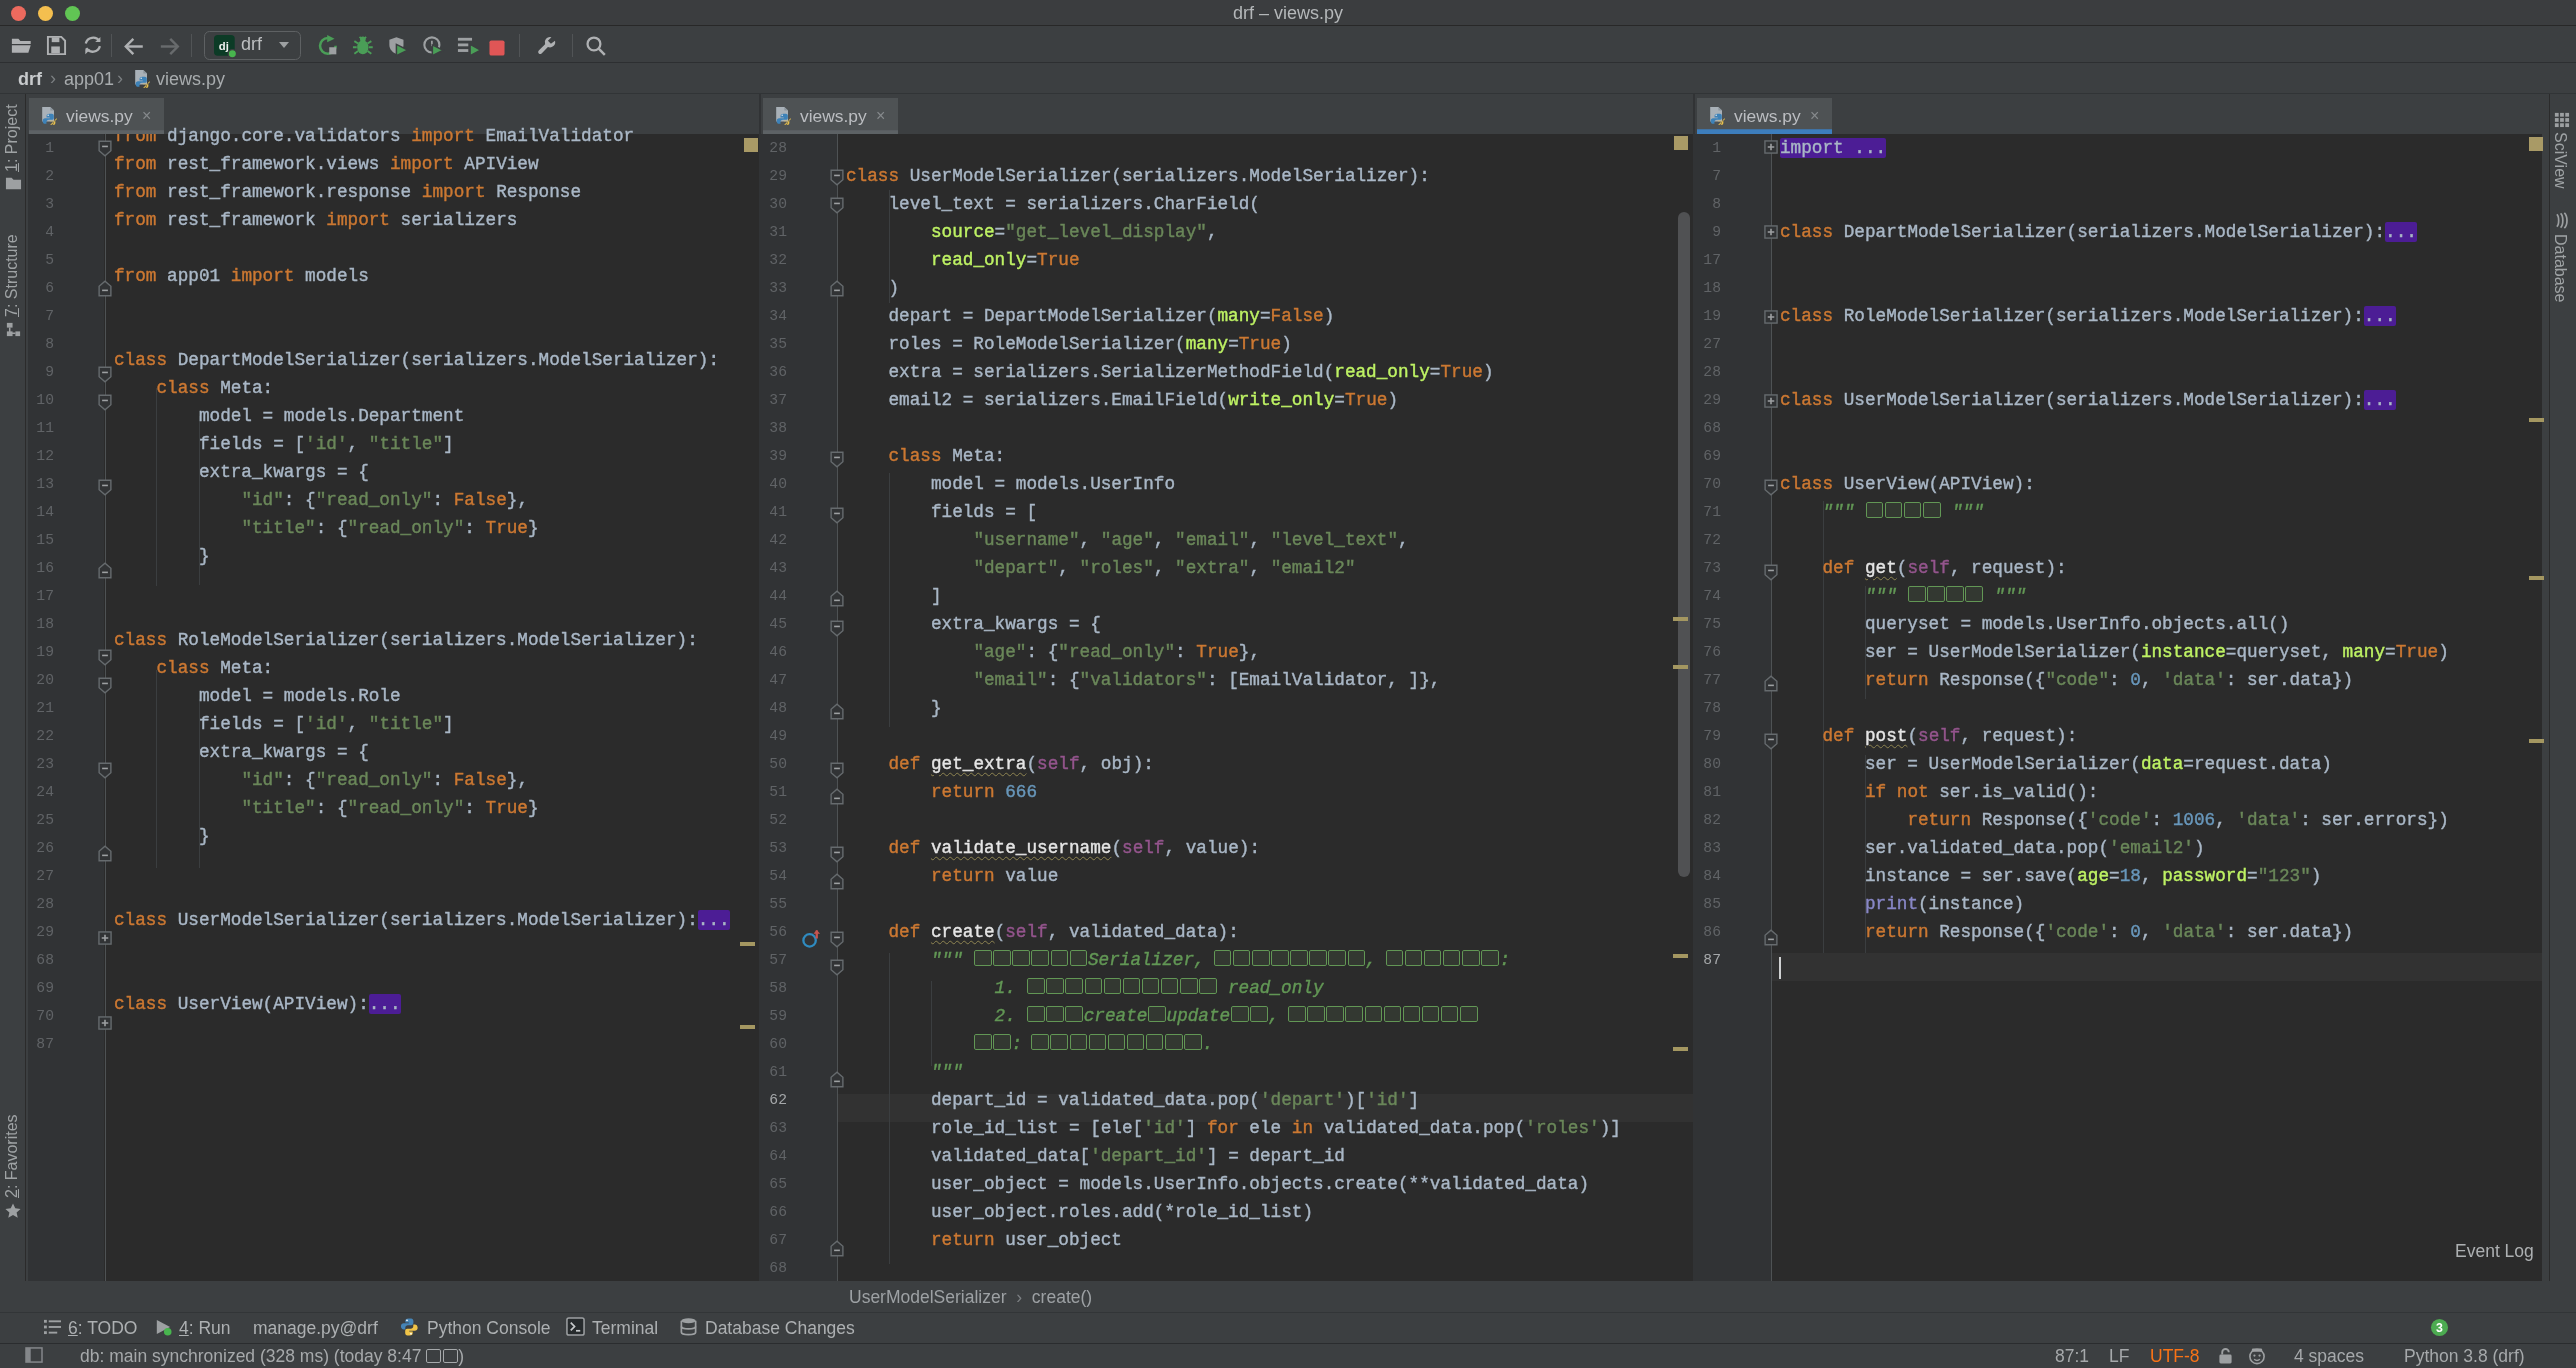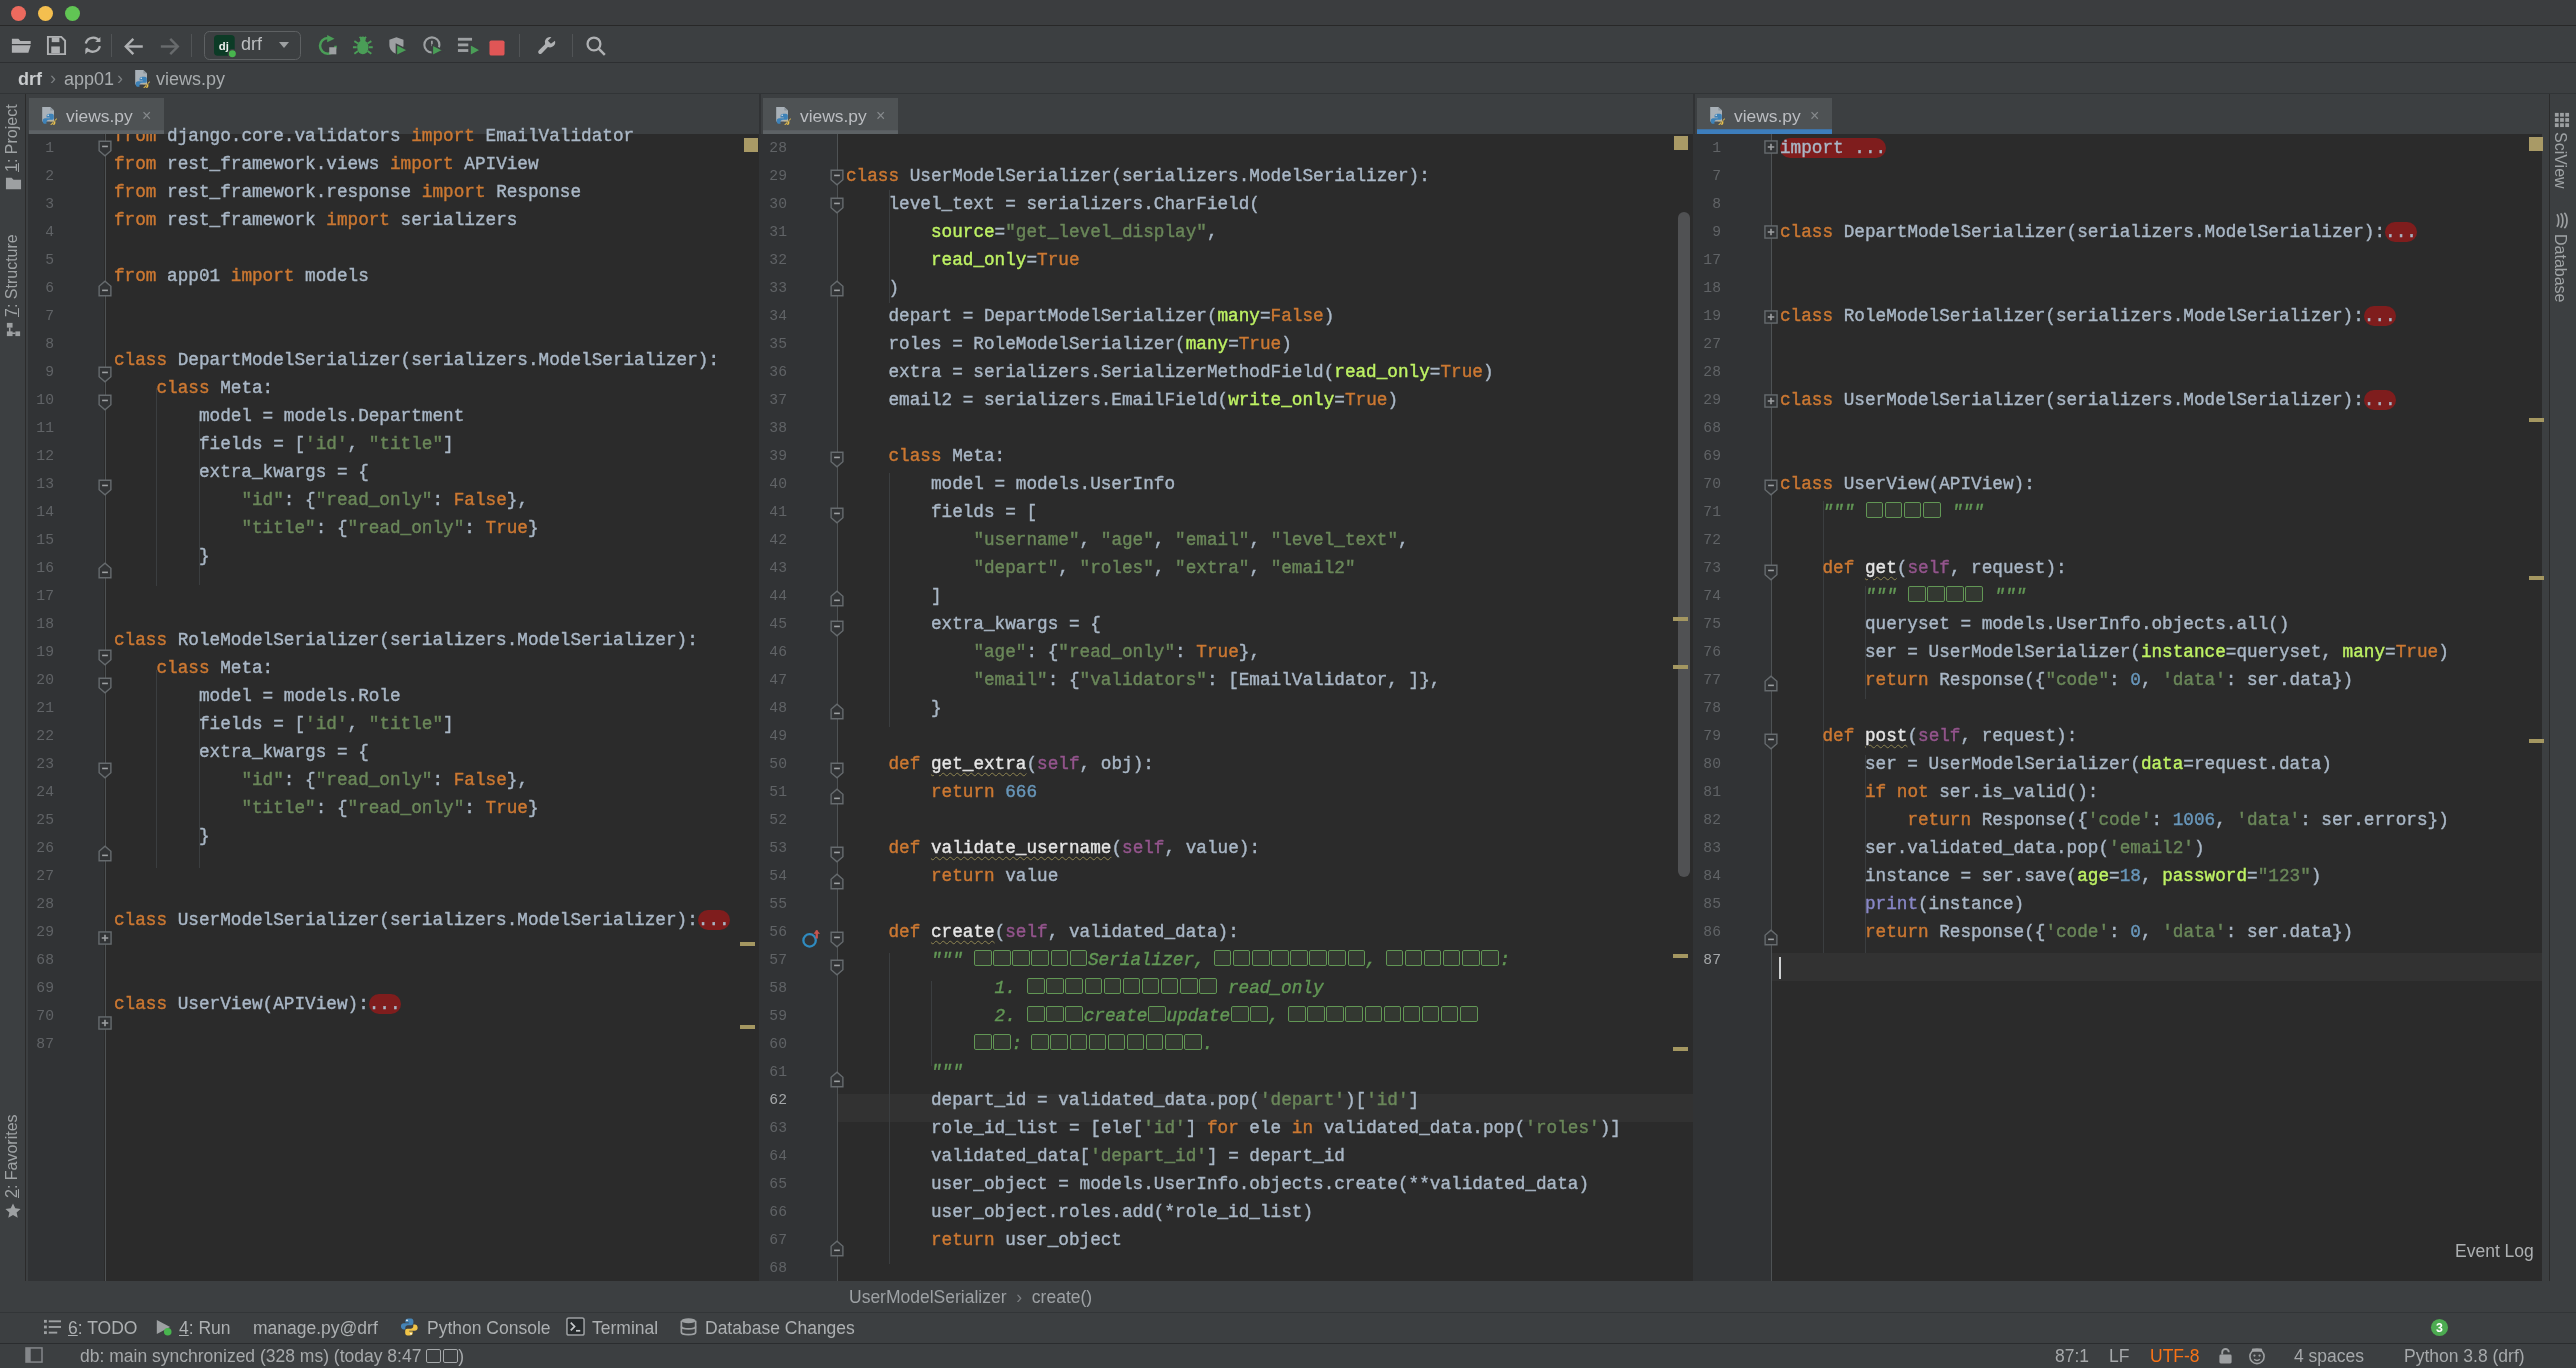--- a/index.html
+++ b/index.html
@@ -25,6 +25,7 @@
 <div class="a" style="left:11.3px;top:5.6px;width:15px;height:15px;border-radius:7.5px;background:#ec6a5e"></div>
 <div class="a" style="left:38px;top:5.6px;width:15px;height:15px;border-radius:7.5px;background:#f4bf4f"></div>
 <div class="a" style="left:65px;top:5.6px;width:15px;height:15px;border-radius:7.5px;background:#61c554"></div>
+<div class="a" style="left:0;top:0;width:2576px;height:26px;line-height:26px;text-align:center;color:#b4b7b9;font-size:18px">drf – views.py</div>
 <div class="a" style="left:0;top:27px;width:2576px;height:36px;background:#3c3f41;border-bottom:0.9px solid #2d2f31"></div>
 <div class="a" style="left:10.4px;top:34px">
       <svg width="22.6" height="22.6" viewBox="0 0 24 24">

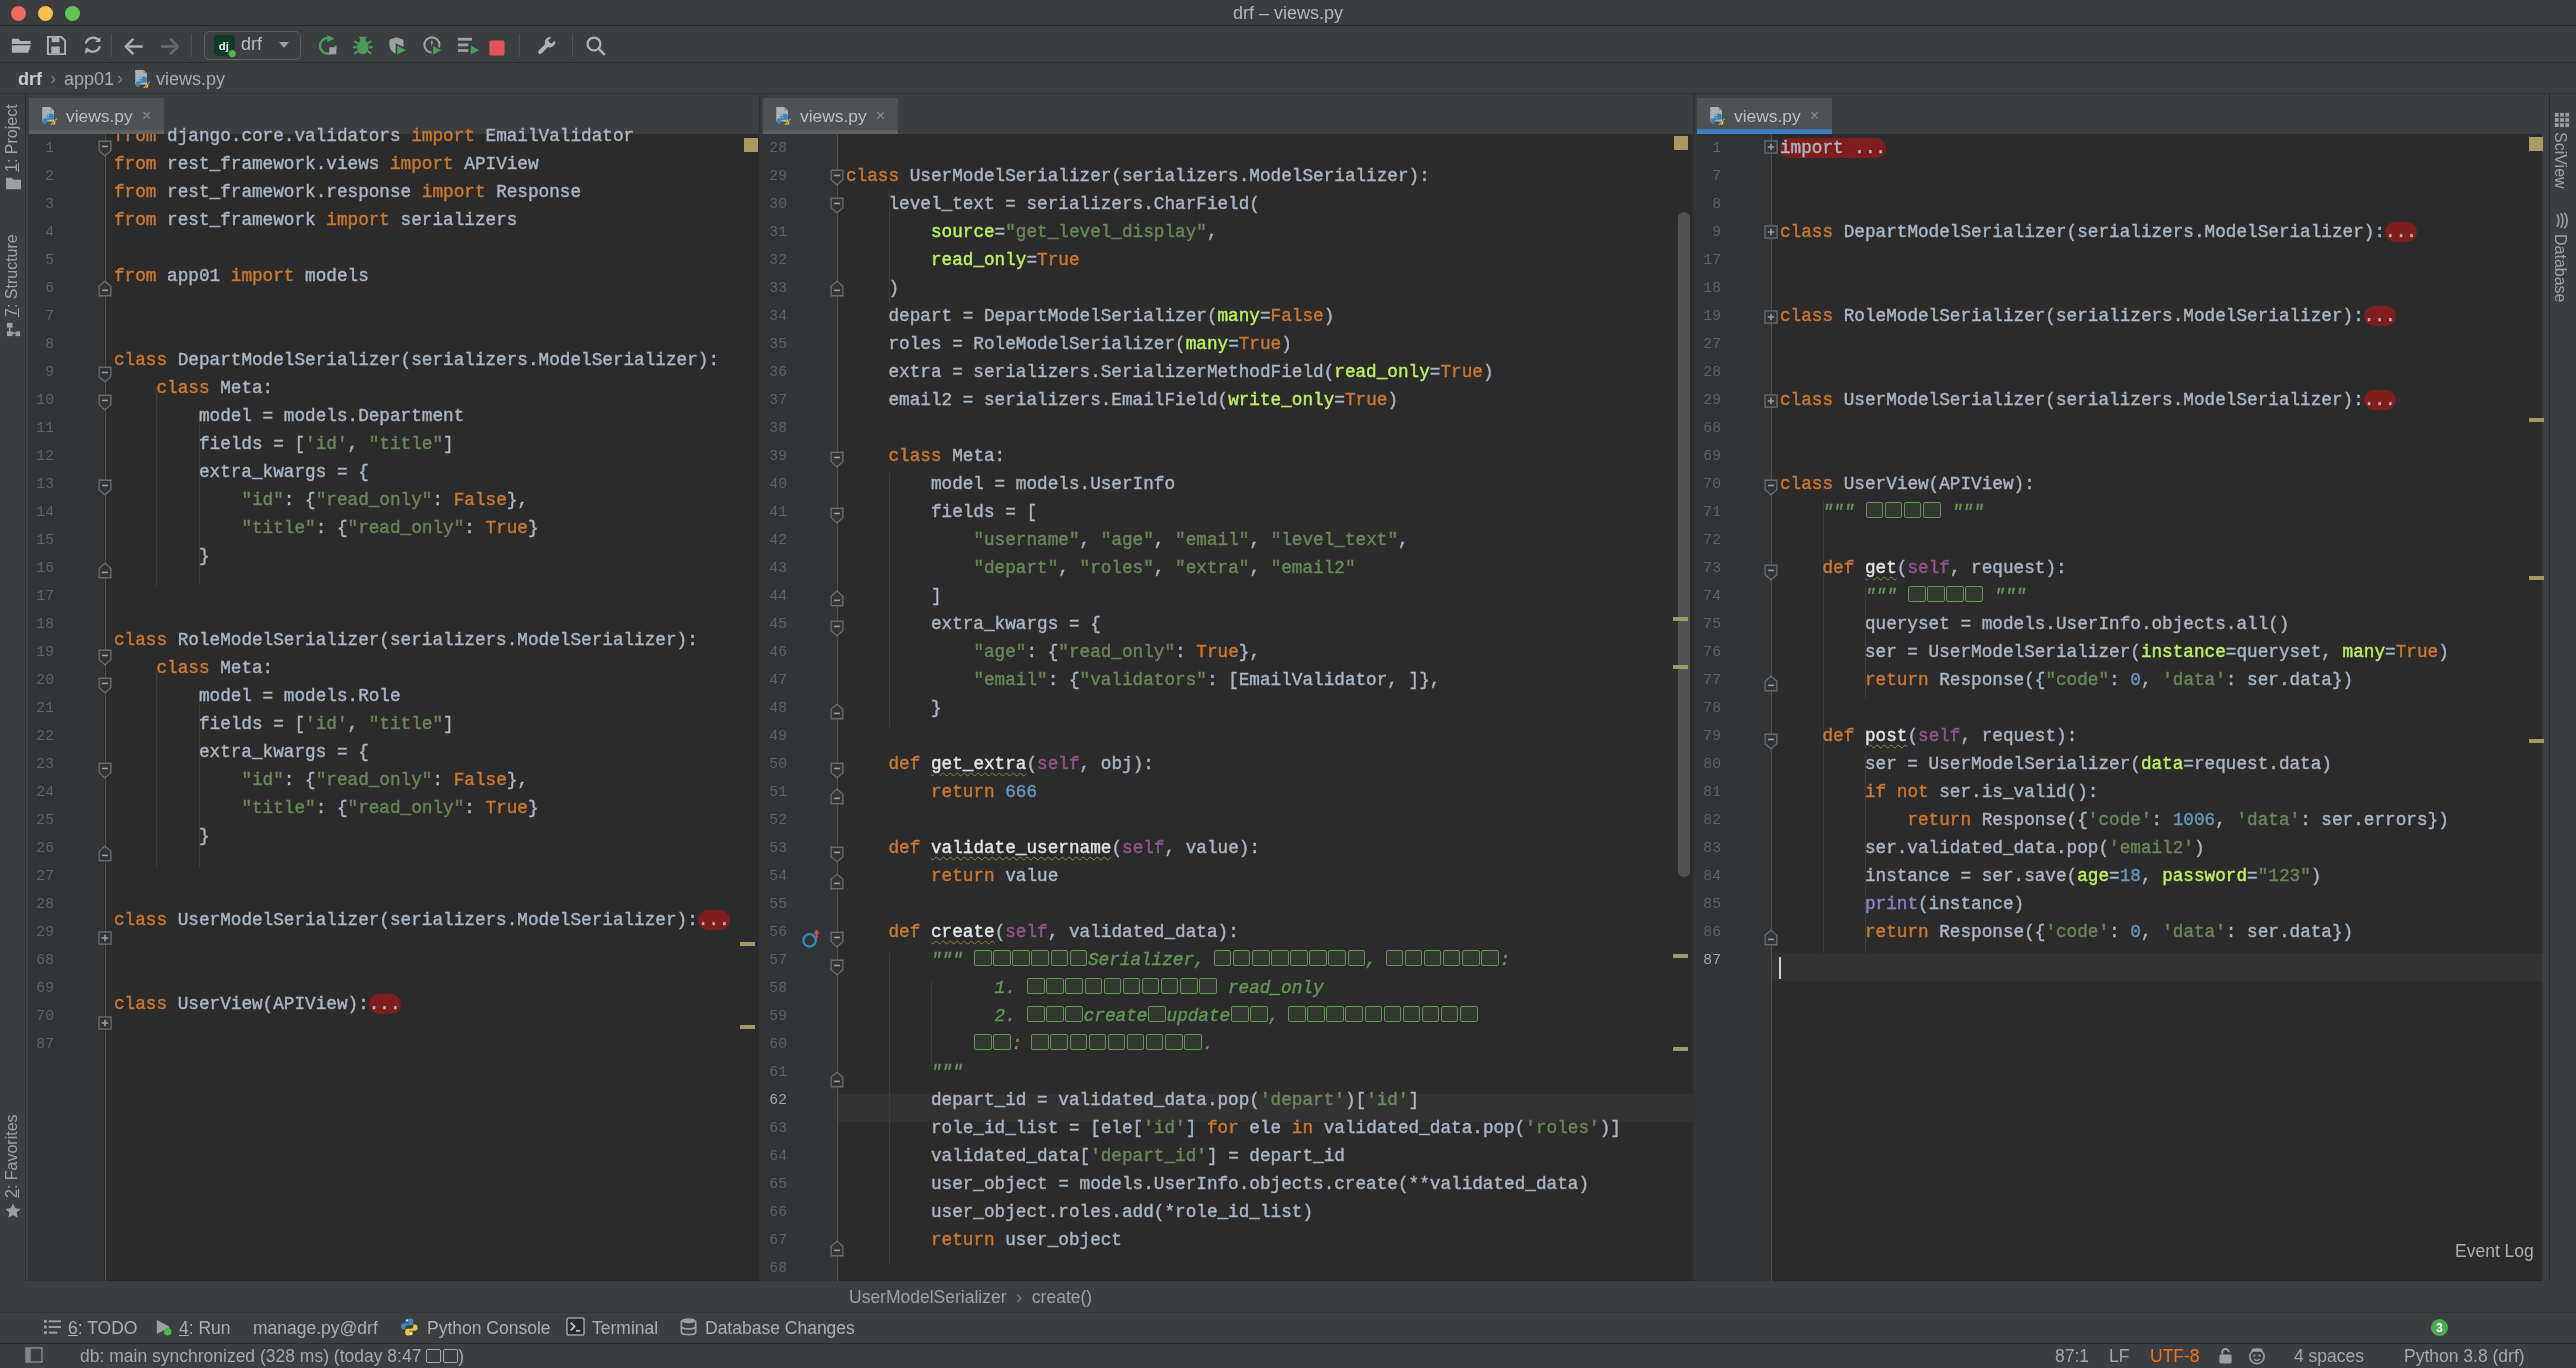--- a/index.html
+++ b/index.html
@@ -10,7 +10,7 @@
 .k{color:#cc7832}.s{color:#6a8759}.d{color:#629755;font-style:italic}.n{color:#6897bb}
 .f{color:#e5e5e5}.kw{color:#bef264}.b{color:#8887c6}.slf{color:#94558d}
 .wavy{text-decoration:underline wavy 0.9px #8e8451;text-underline-offset:2.8px}
-.fold{background:#7f1d1d;border-radius:10px}
+.fold{background:#4c1d95;border-radius:2px}
 .cj{display:inline-block;width:17.5px;height:16px;border:1.4px solid currentColor;border-radius:1.9px;vertical-align:-1.4px;margin:0 0.8px;background:rgba(105,150,90,0.13)}
 .cjp{display:inline-block;width:19px}
 .tab{position:absolute;top:98px;height:36px;background:#4e5254;display:flex;align-items:center;padding:0 12.2px 0 10.4px}

